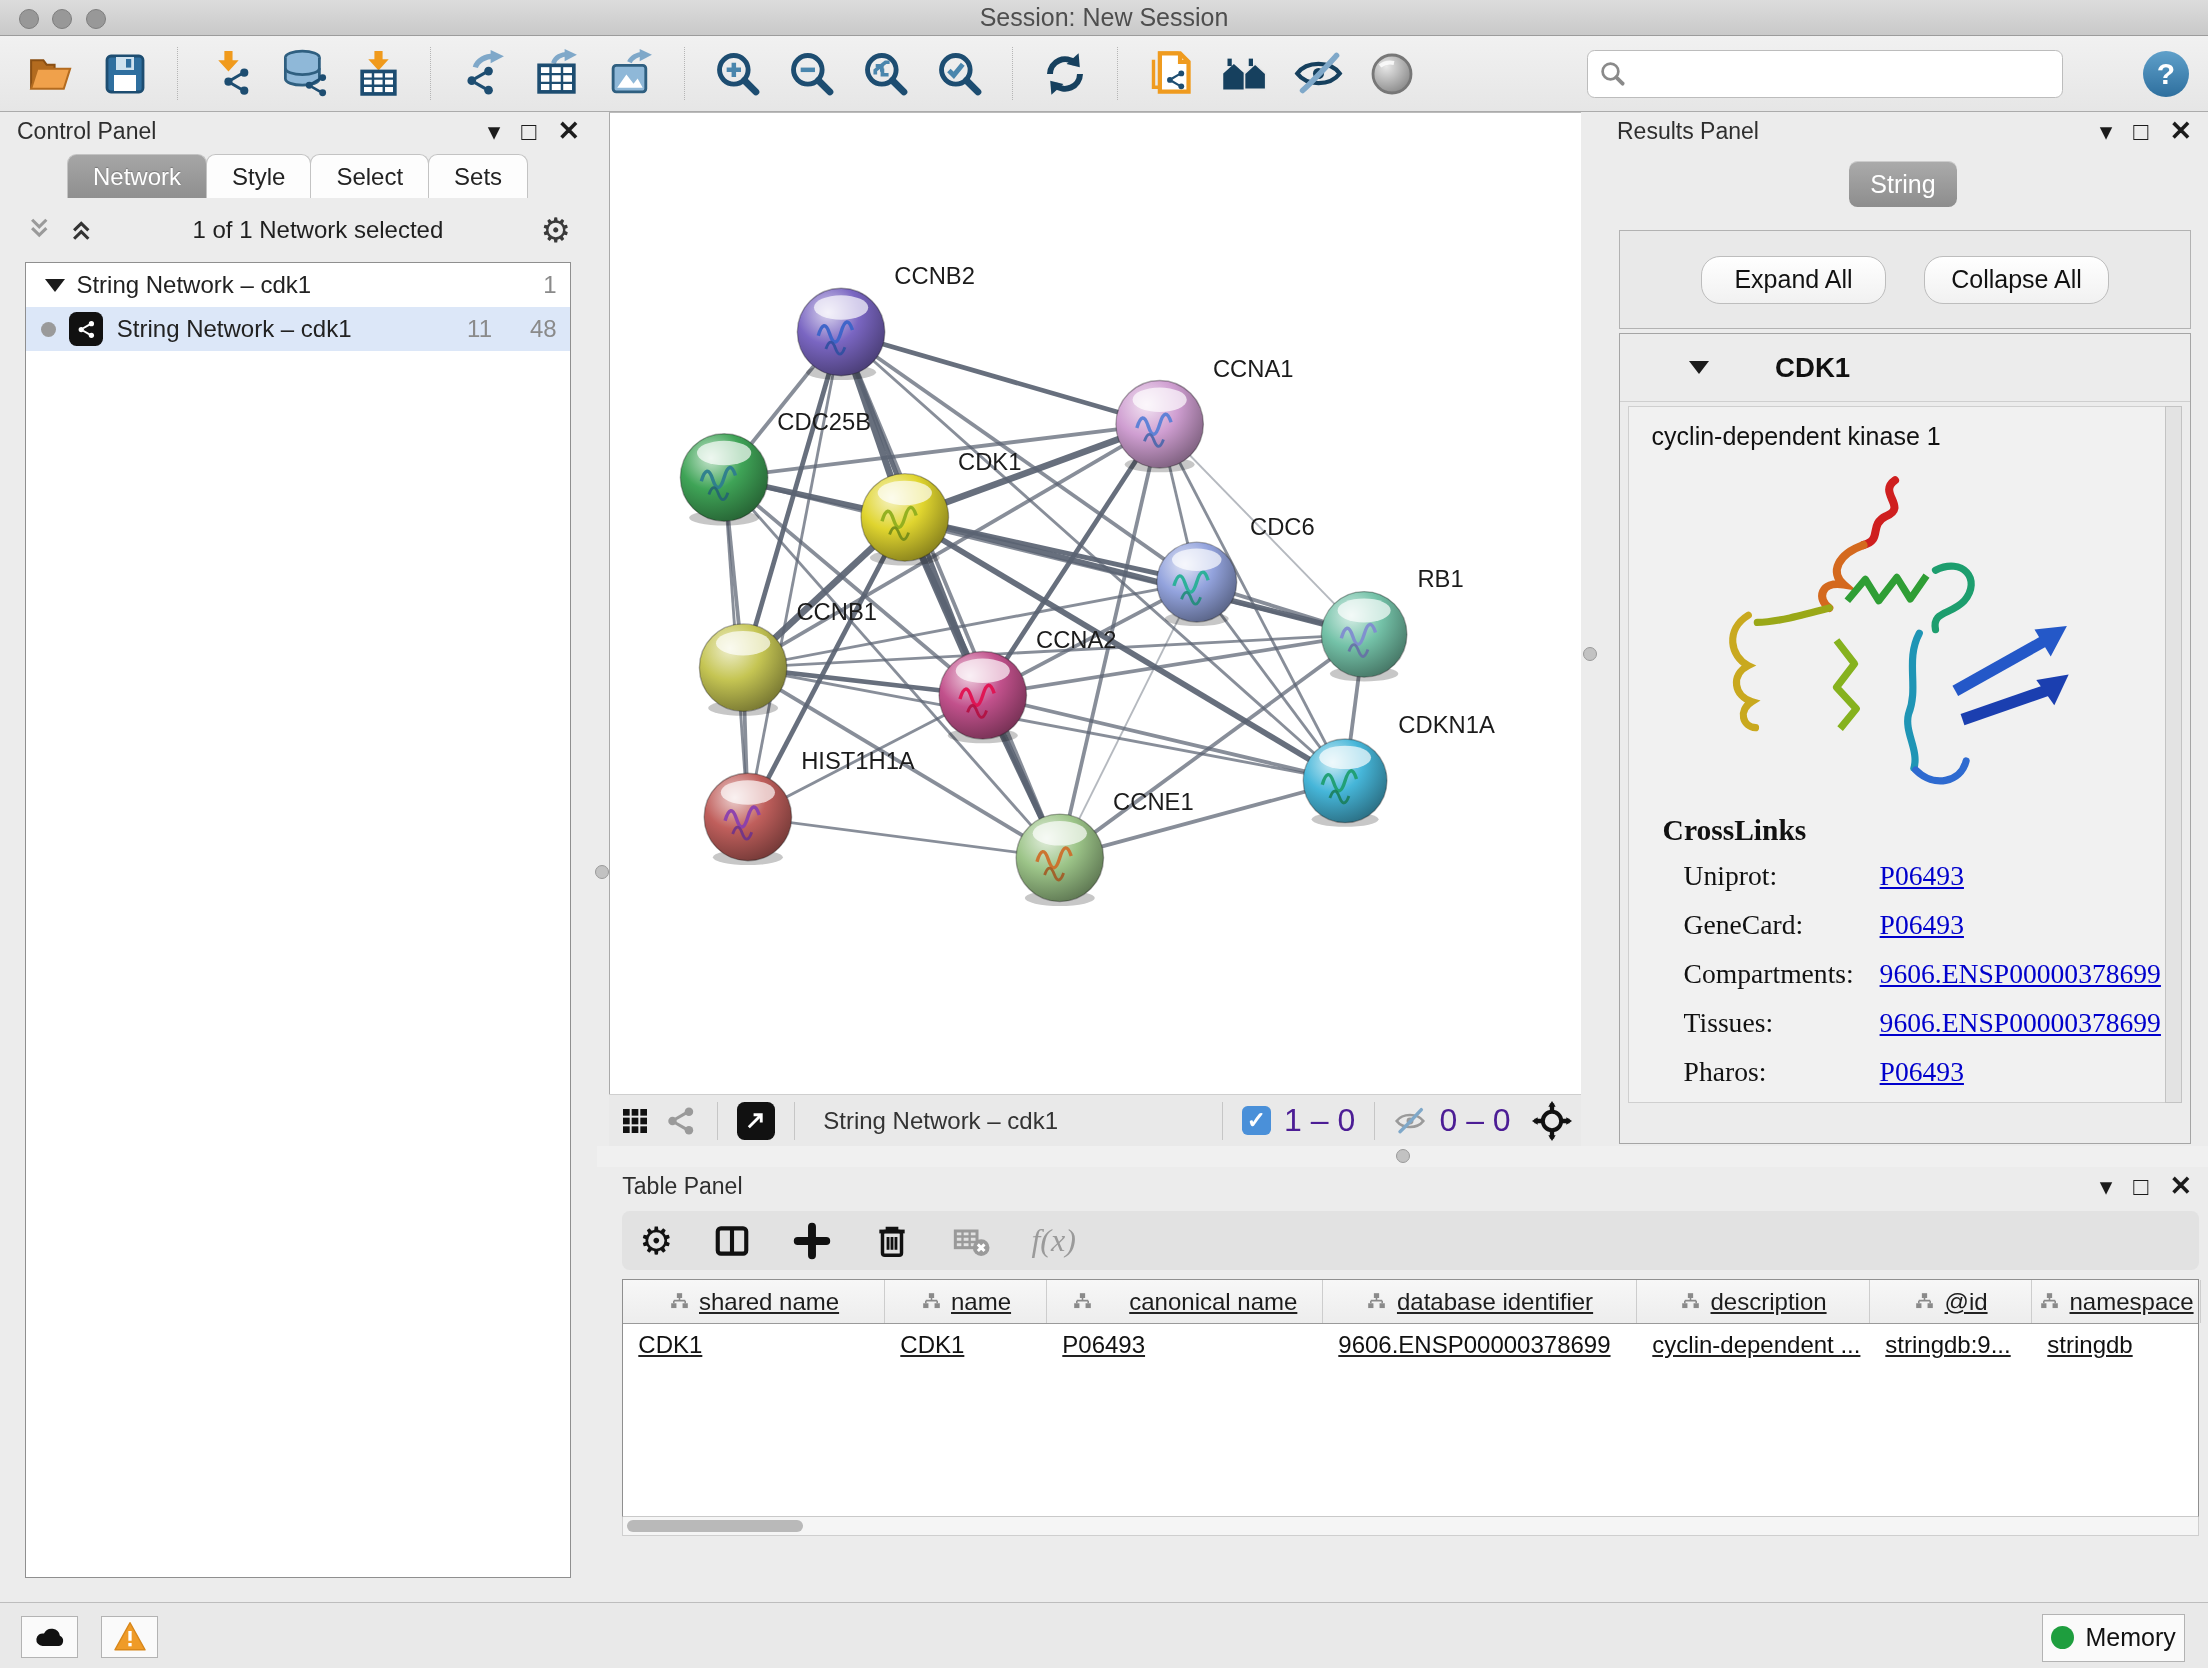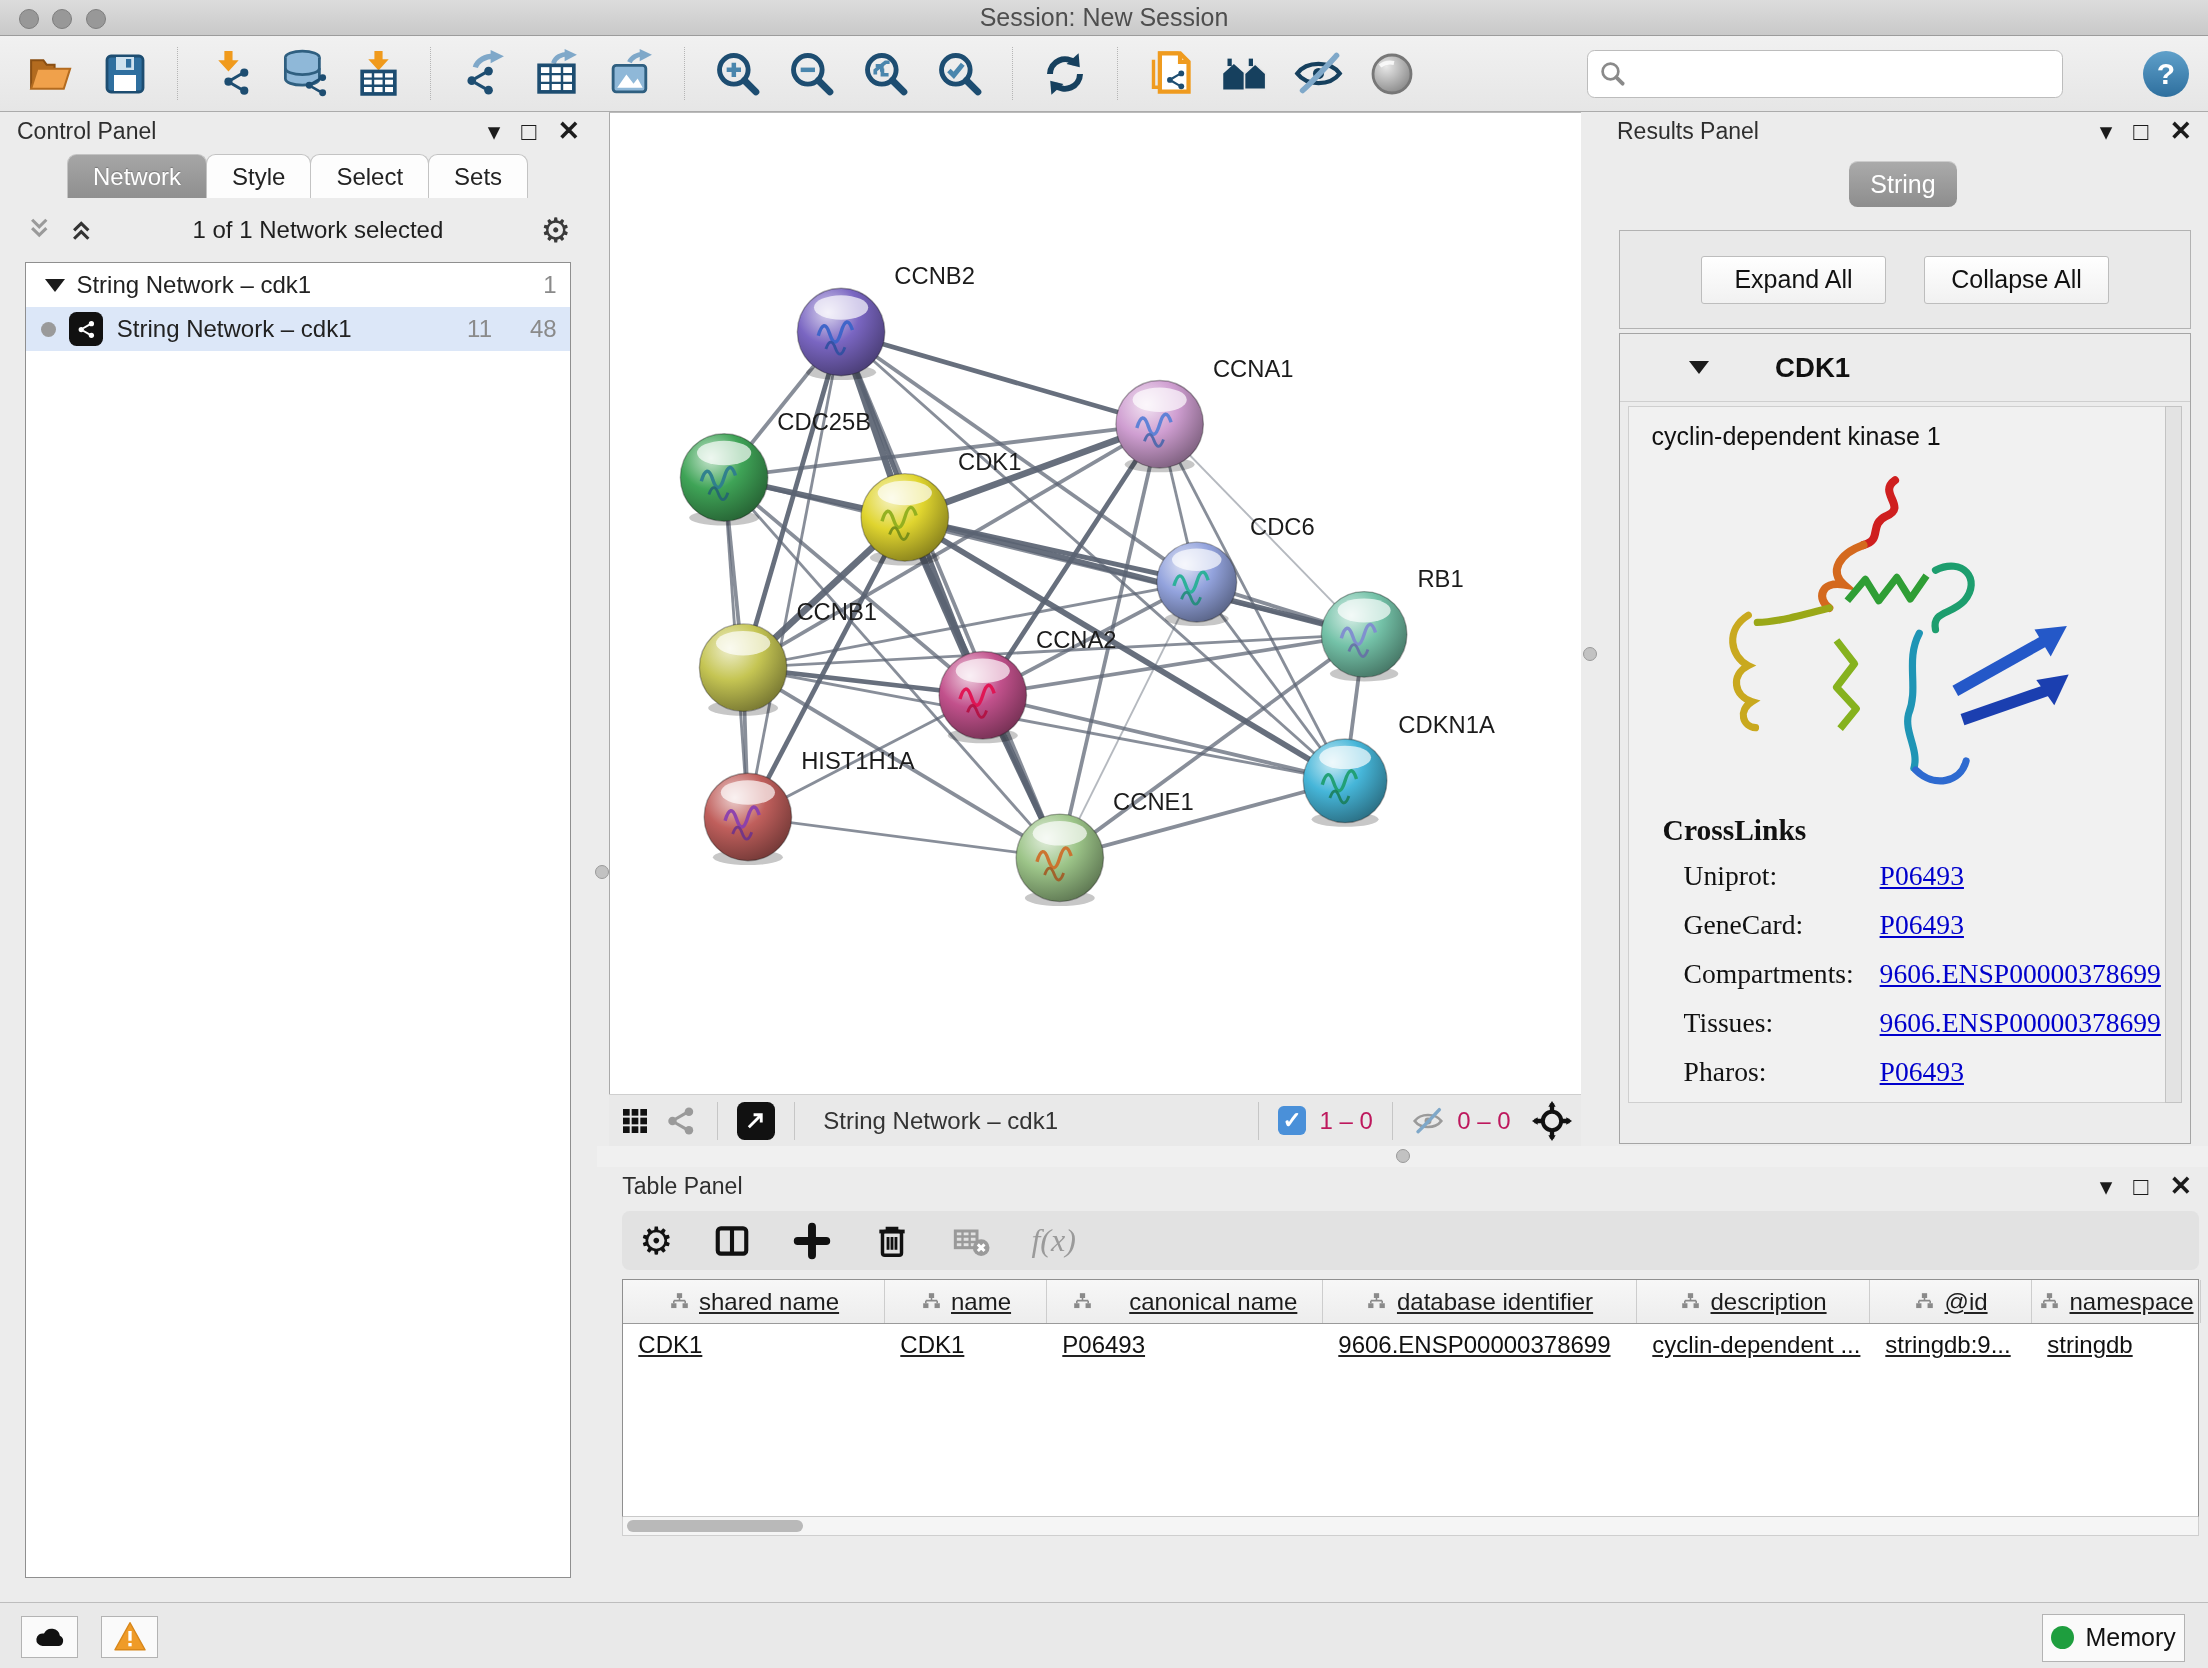--- a/index.html
+++ b/index.html
@@ -87,7 +87,7 @@
   .rp-box1 { position:absolute; left:19px; top:118px; width:572px; height:99px;
     background:#e9e9e9; border:1.9px solid #b2b2b2; display:flex; align-items:center; justify-content:center; gap:38px; }
   .rp-btn { min-width:185px; height:48px; background:linear-gradient(#ffffff,#f1f1f1); border:1.9px solid #bdbdbd;
-    border-radius:3px; font-size:25px; color:#111; display:flex; align-items:center; justify-content:center; }
+    border-radius:19px; font-size:25px; color:#111; display:flex; align-items:center; justify-content:center; }
   .rp-card { position:absolute; left:19px; top:221px; width:572px; height:811px;
     background:#ececec; border:1.9px solid #a5a5a5; }
   .rp-card-header { height:68px; display:flex; align-items:center; padding-left:63px; gap:55px; border-bottom:1px solid #cfcfcf; }

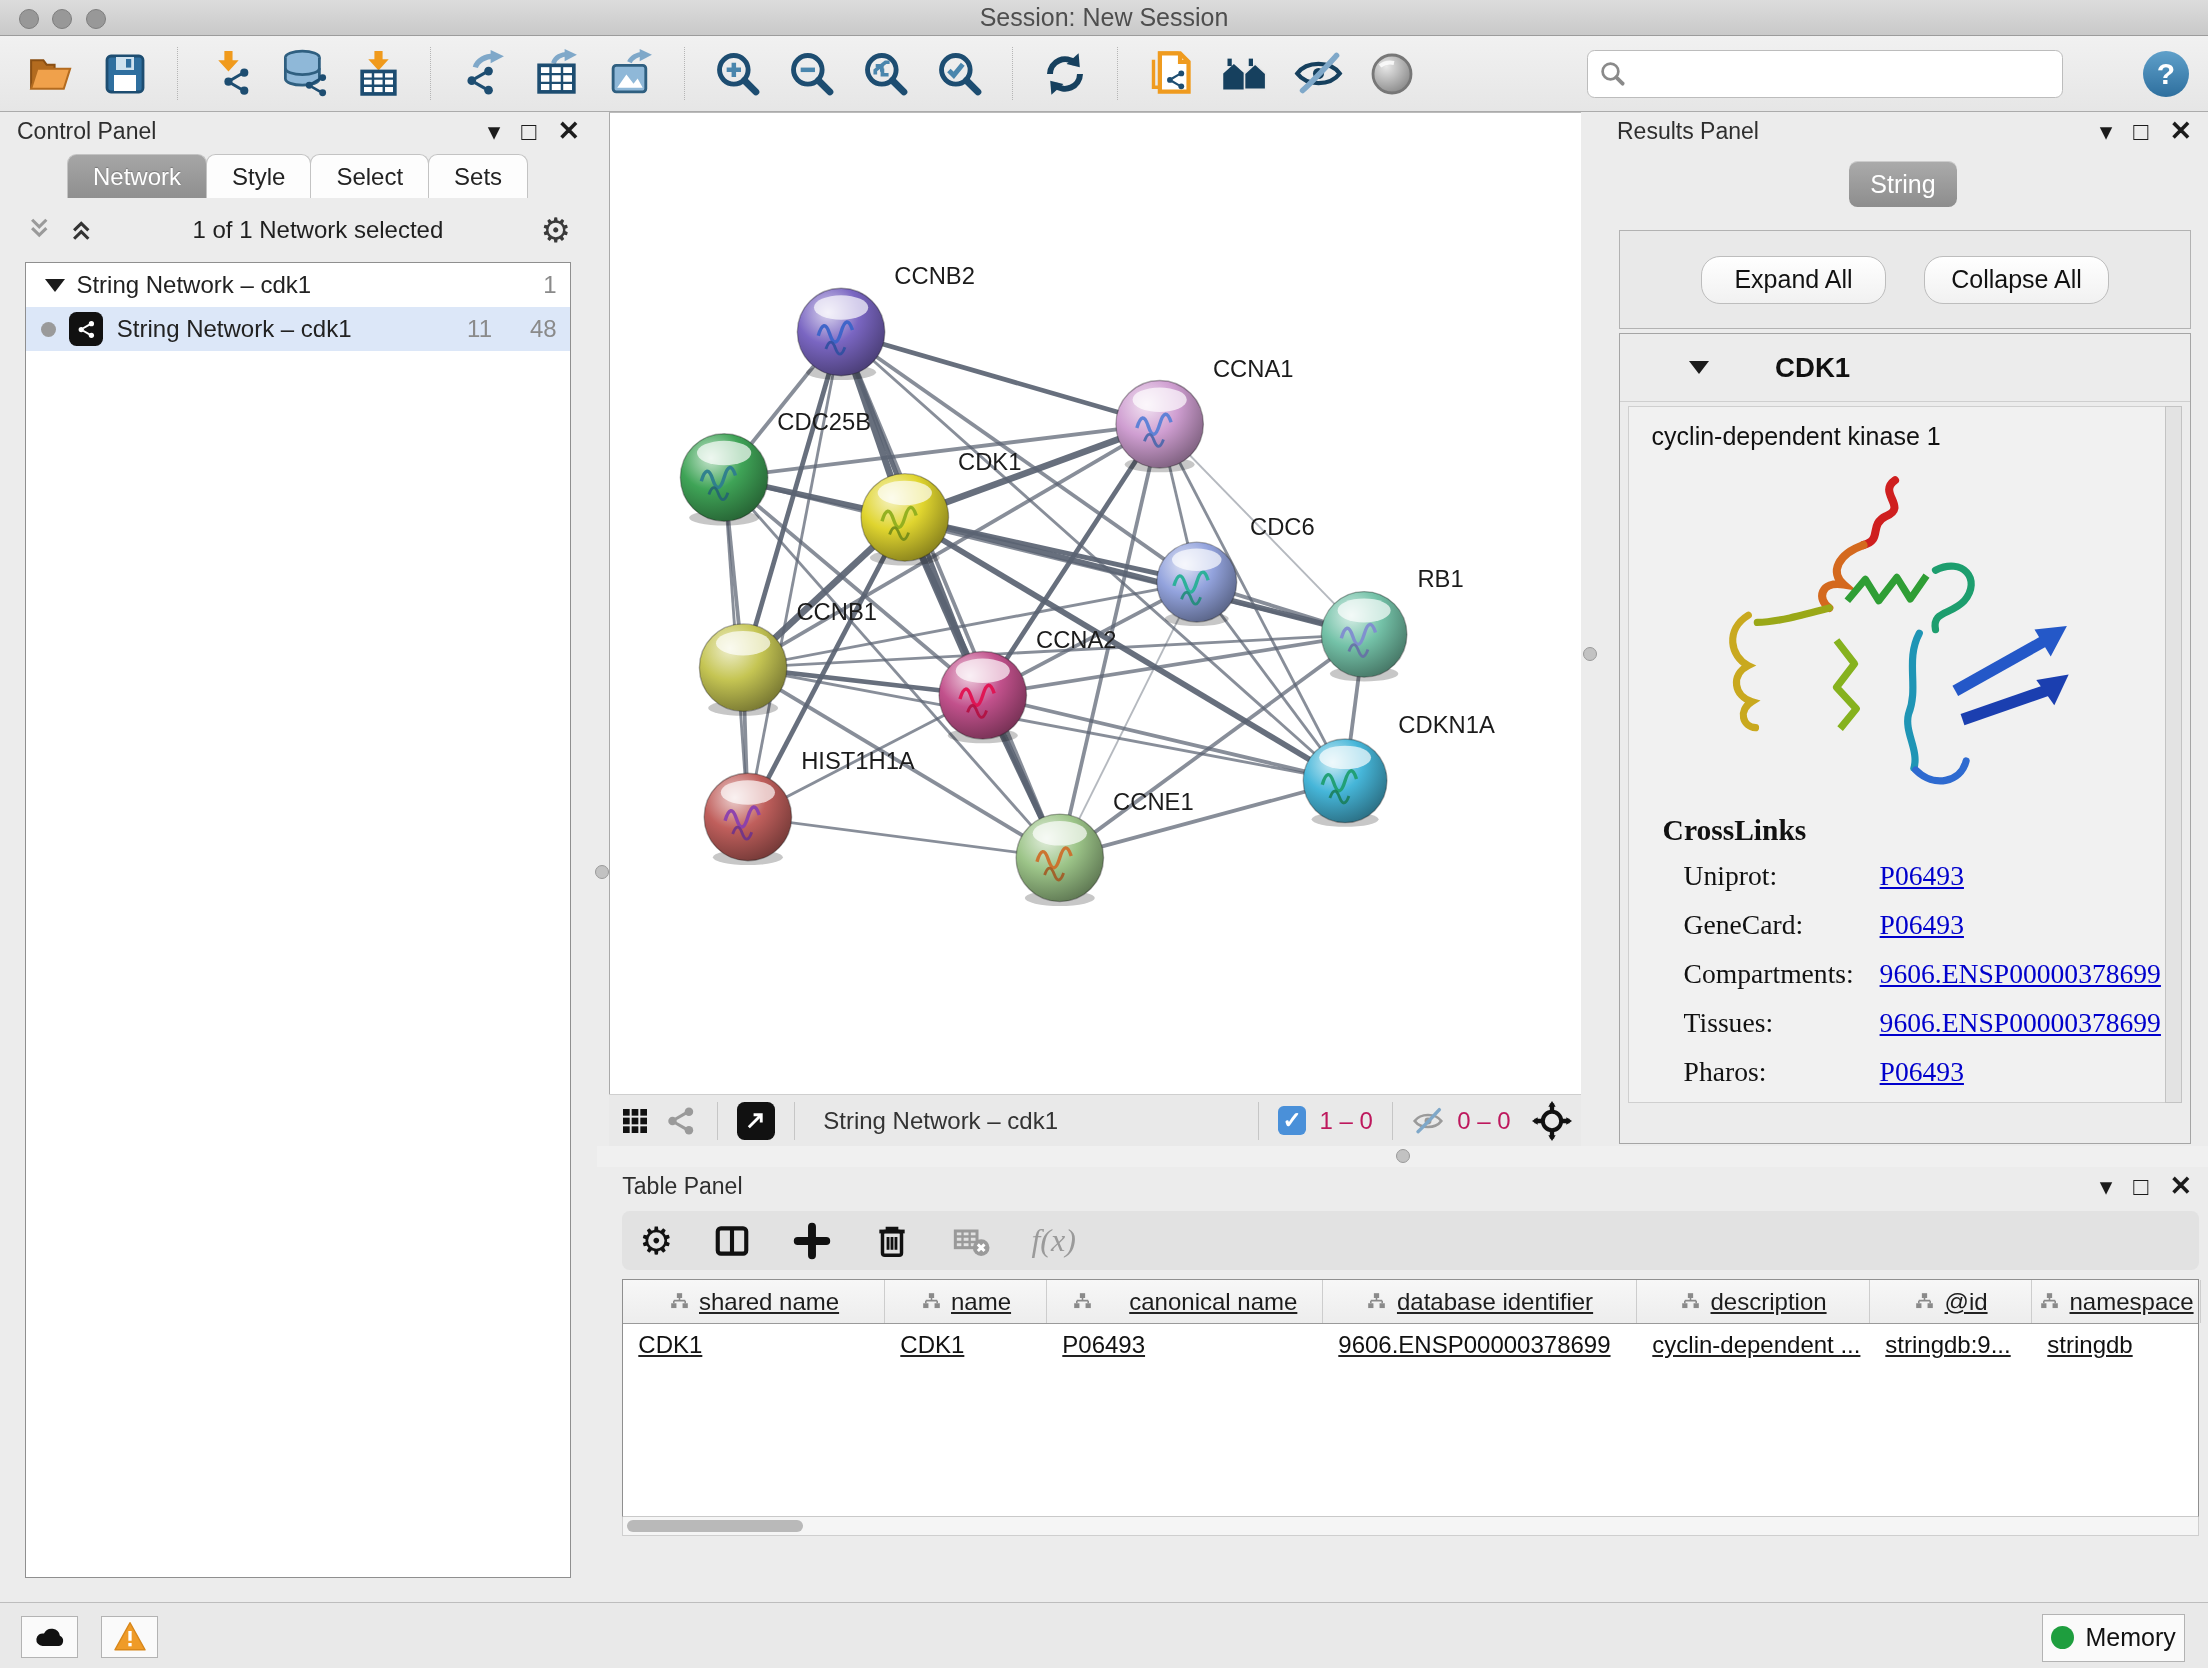--- a/index.html
+++ b/index.html
@@ -74,7 +74,7 @@
   .nt-sep { width:0; height:38px; border-left:1px solid #c6c6c6; margin:0 5.7px; }
   .nt-title { font-size:24px; color:#333; margin:0 9.5px; }
   .nt-right { margin-left:auto; display:flex; align-items:center; gap:13.3px; }
-  .nt-count { font-size:24px; color:#be185d; }
+  .nt-count { font-size:32px; color:#4c1d95; }
   .checkbox-blue { width:28.5px; height:28.5px; background:#4a90d9; border-radius:5.7px; color:#fff;
     font-size:23px; font-weight:bold; display:flex; align-items:center; justify-content:center; }
   .blackbox { width:38px; height:38px; background:#111; border-radius:7.6px; display:flex; align-items:center; justify-content:center; }

